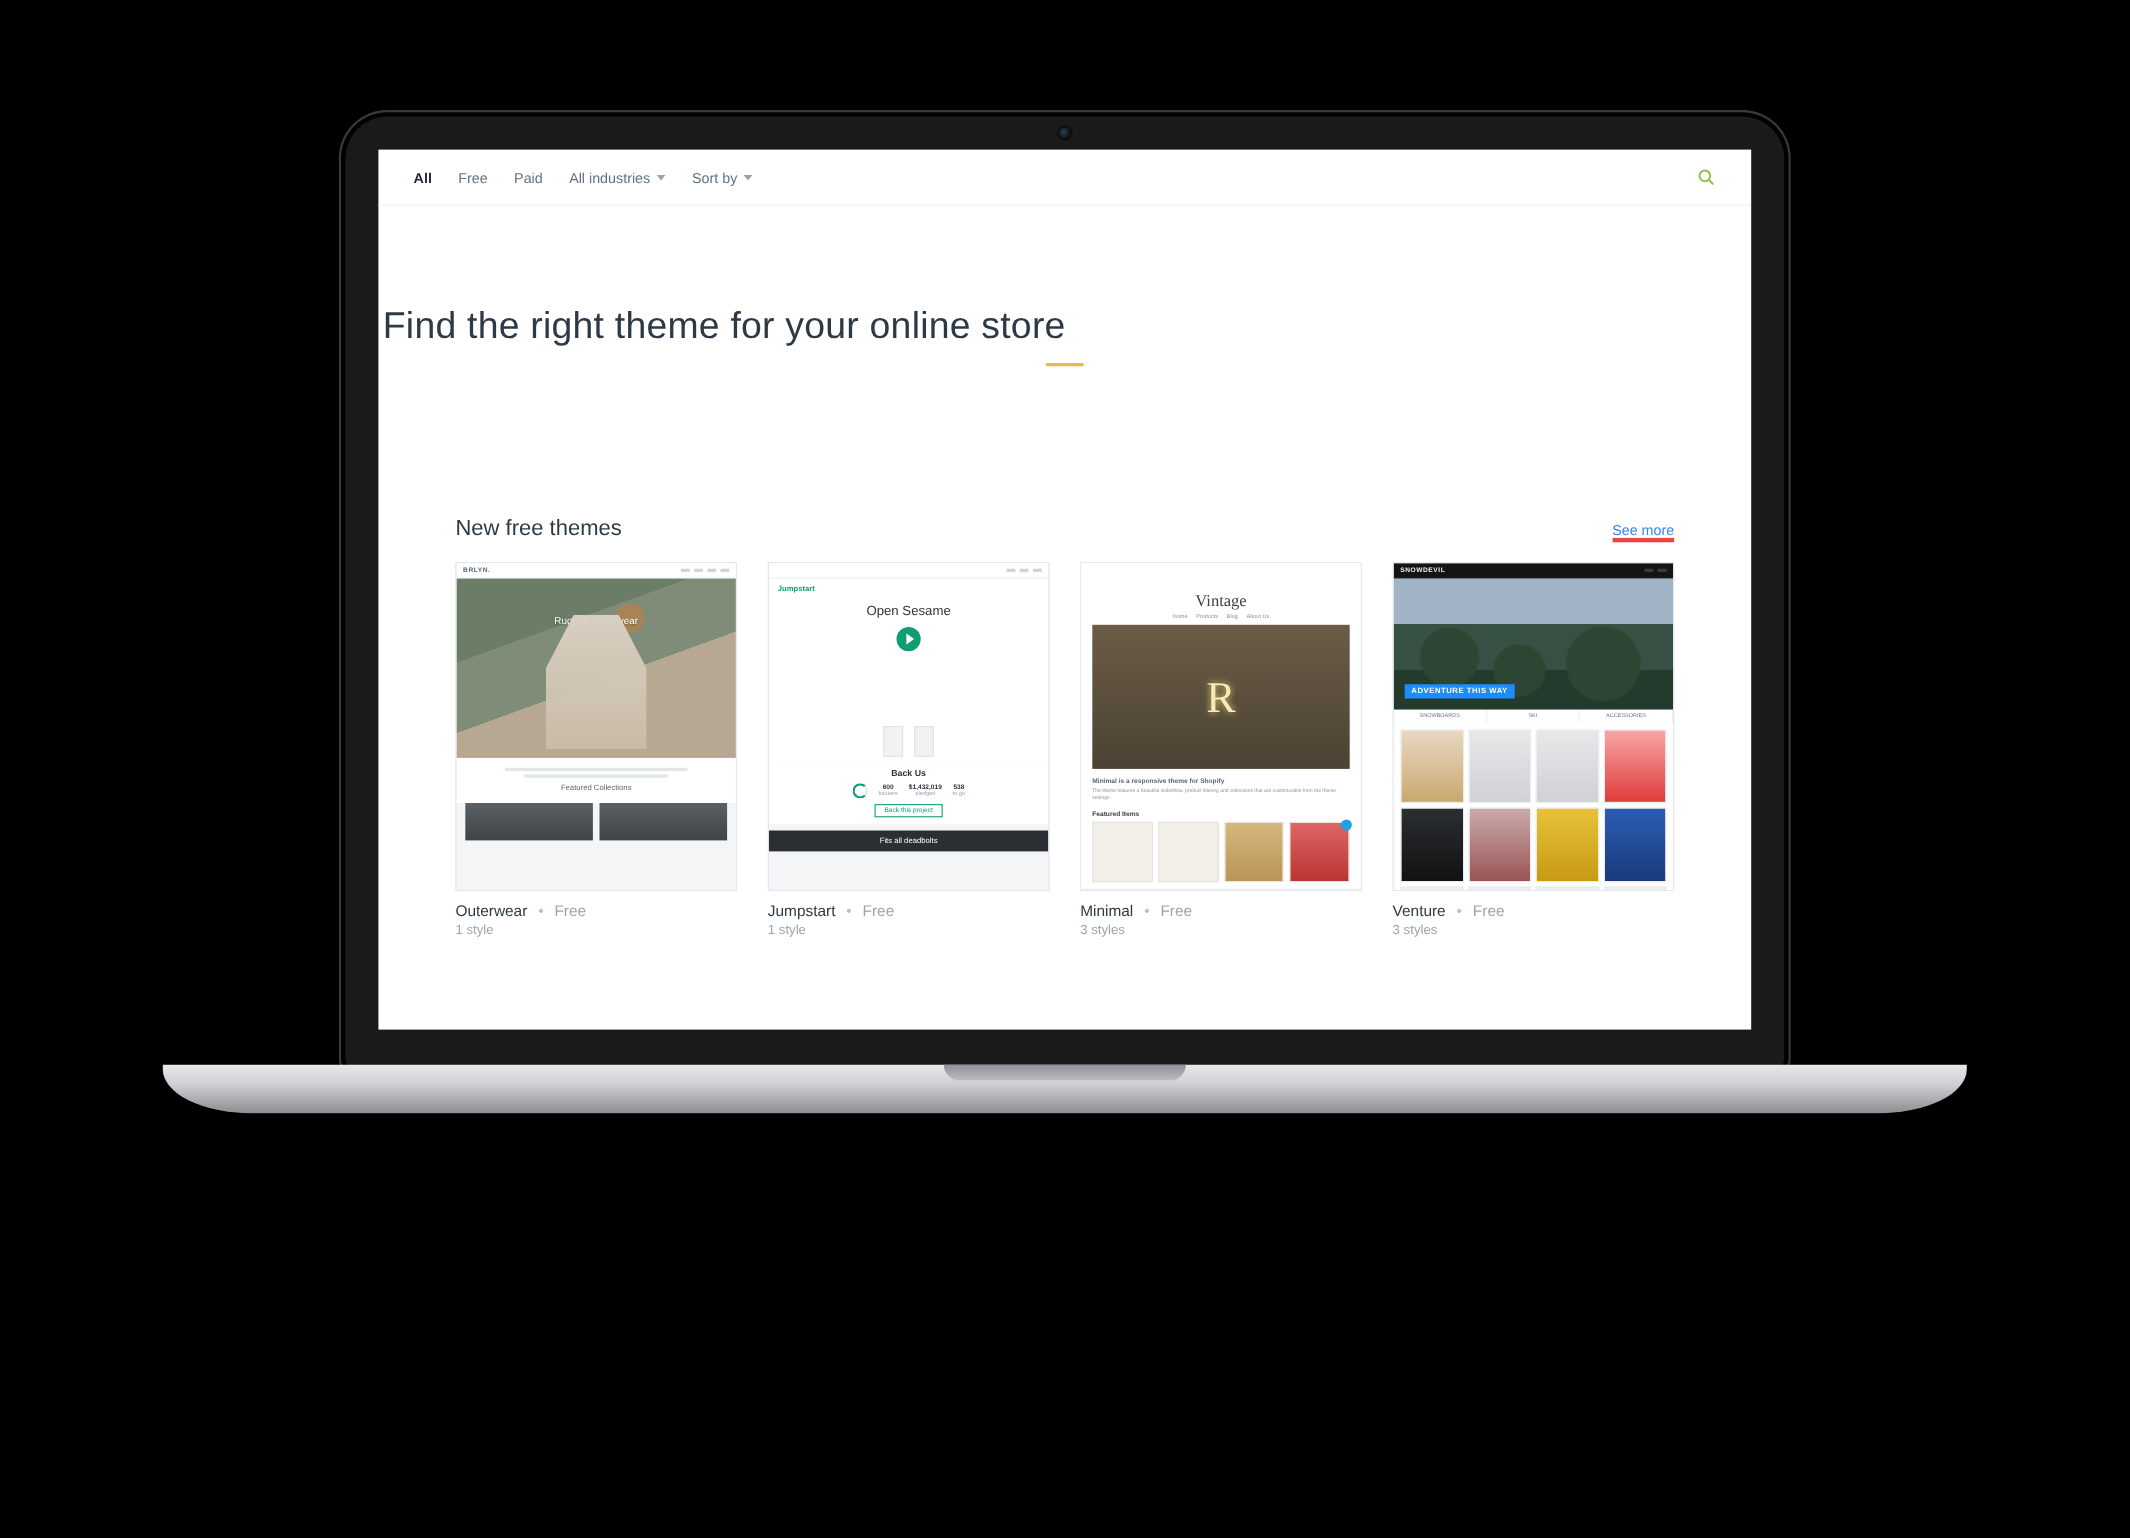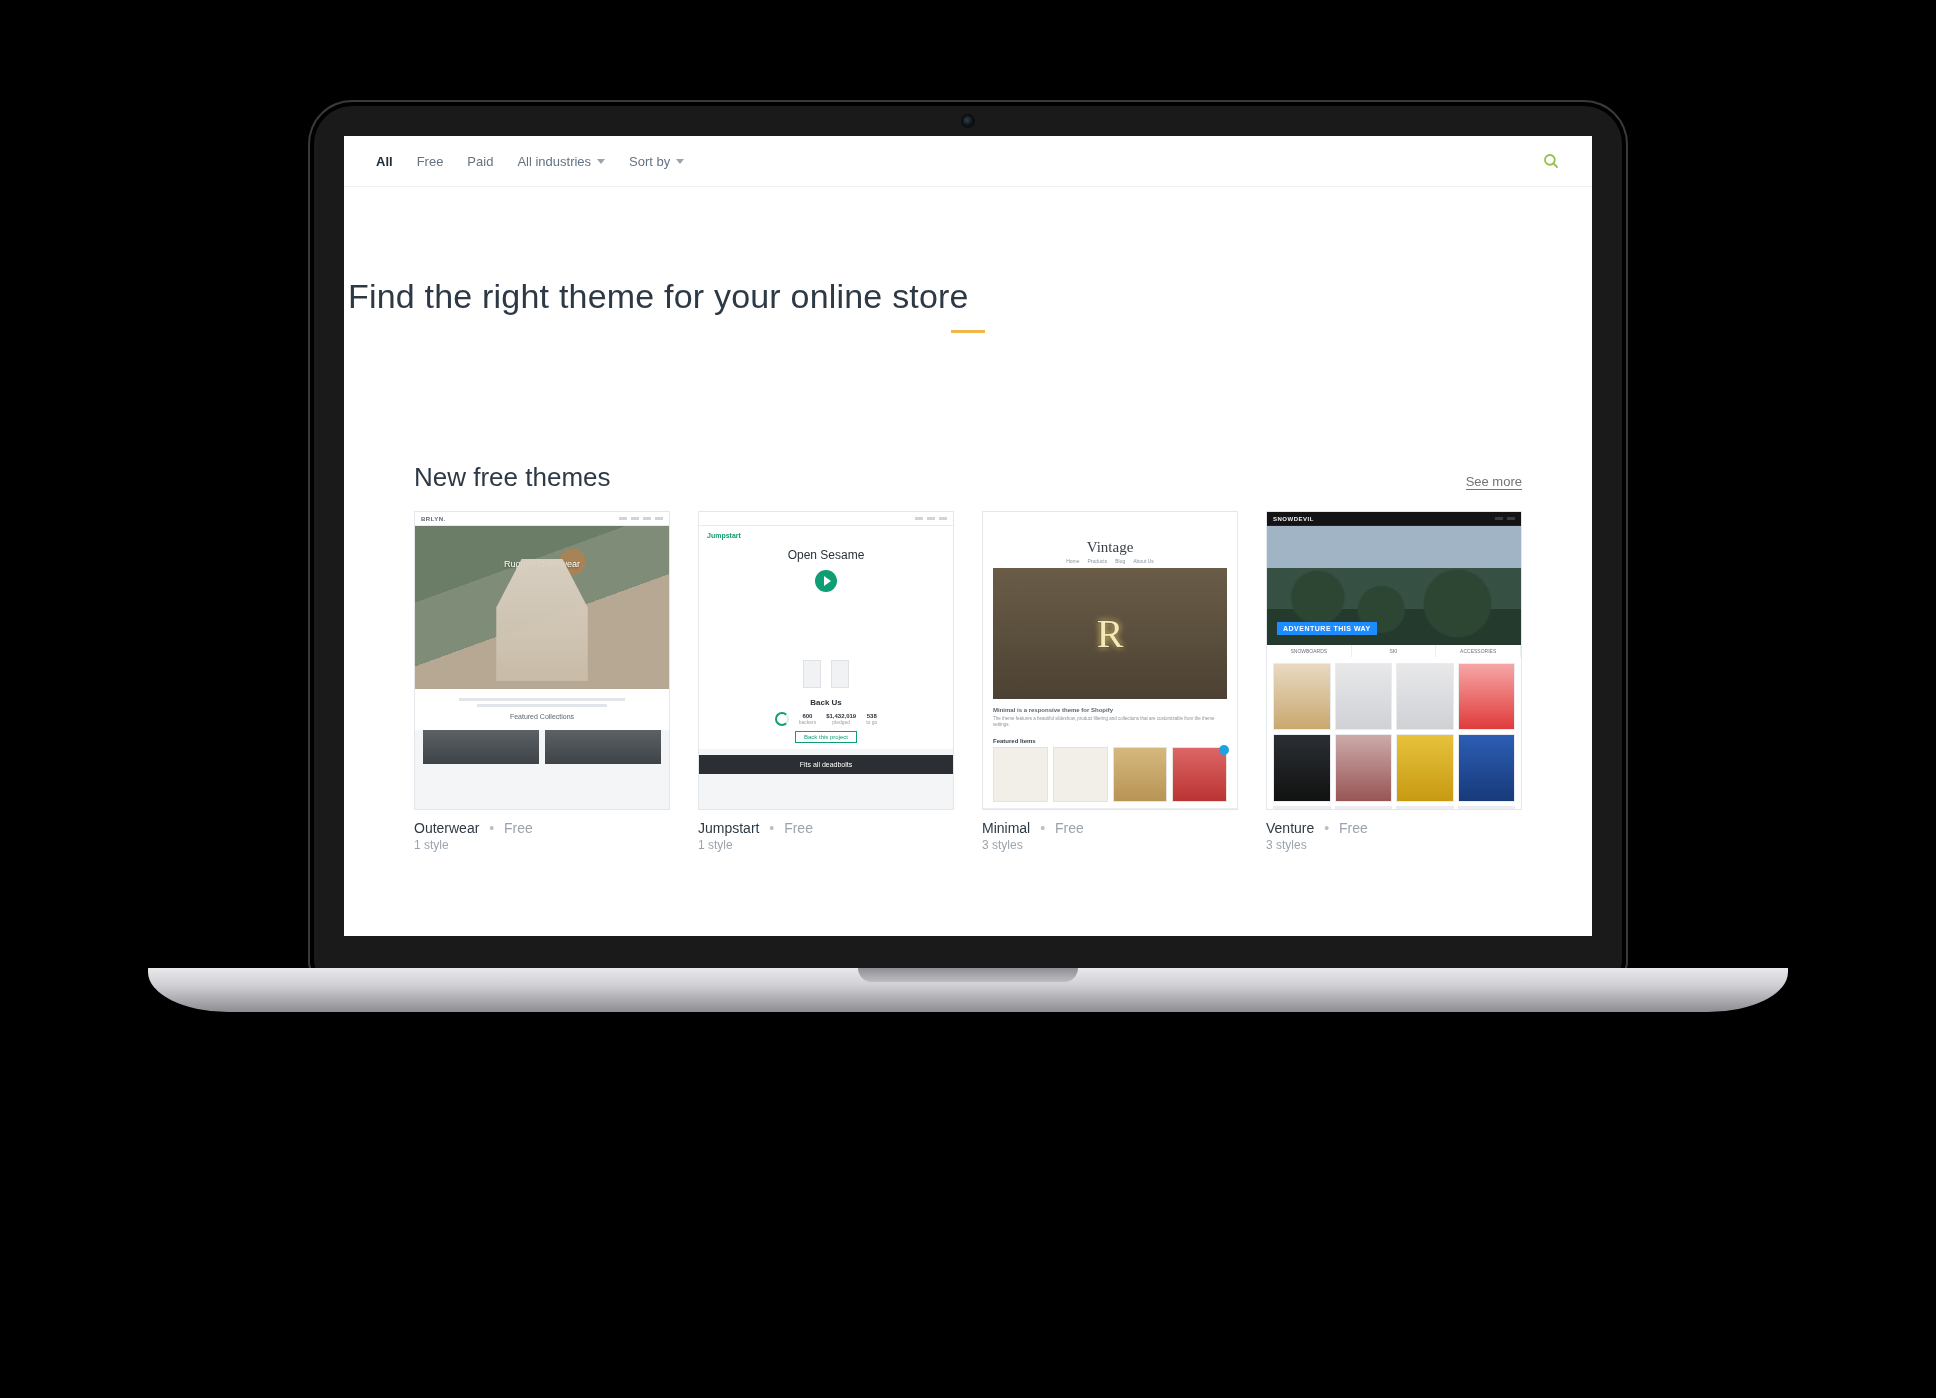--- a/index.html
+++ b/index.html
@@ -130,7 +130,7 @@
     margin-bottom: 18px;
   }
   .section-head h2 {
-    font-size: 26px; font-weight: 400; color: #2d3a46;
+    font-size: 20px; font-weight: 400; color: #2d3a46;
   }
   .see-more {
     font-size: 13px; color: #737373;

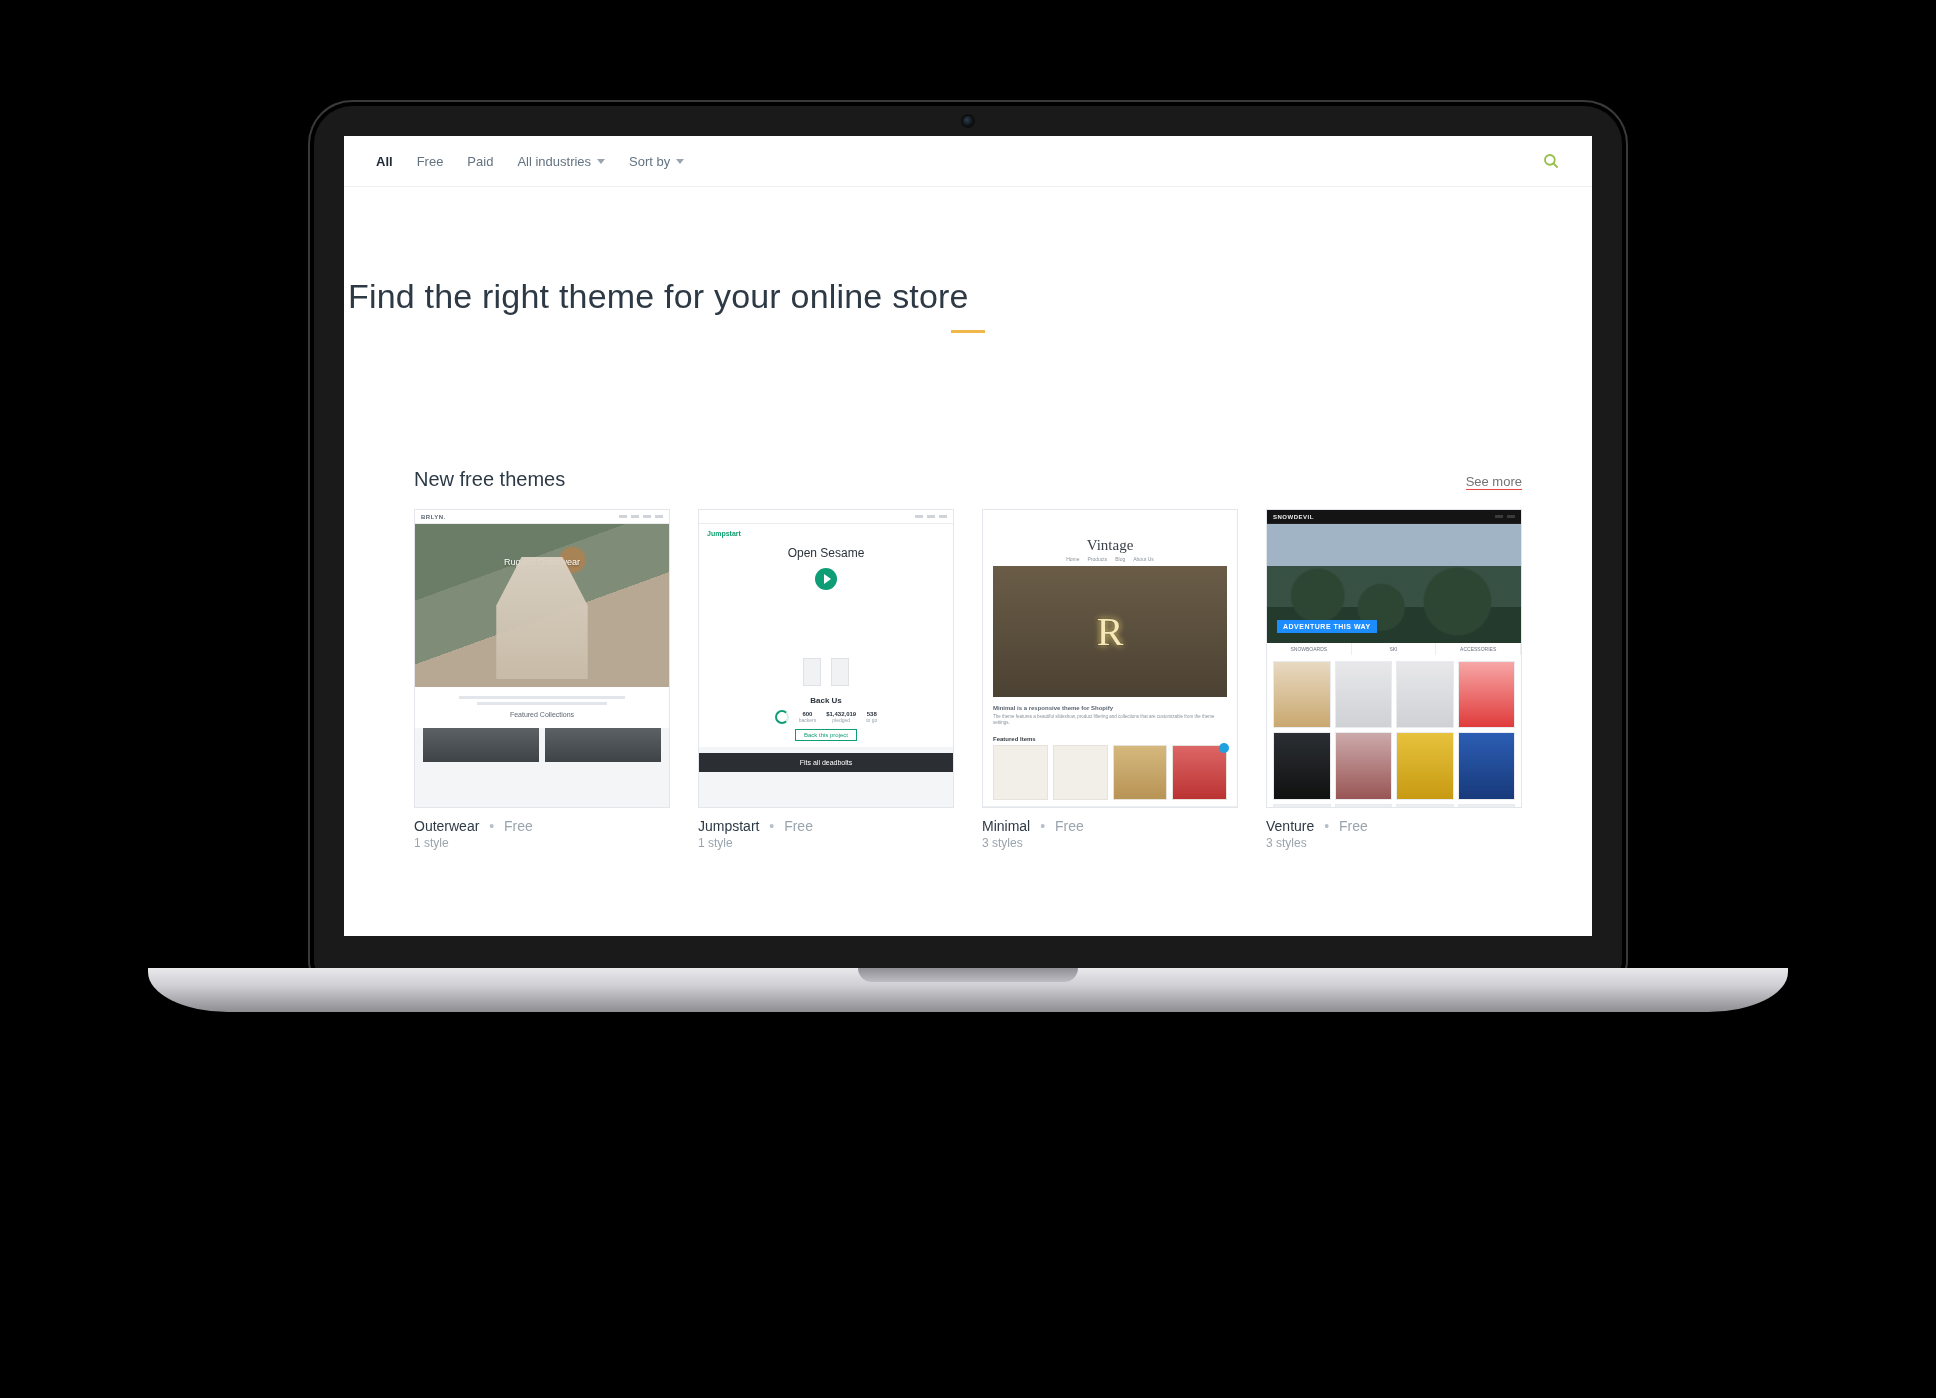--- a/index.html
+++ b/index.html
@@ -133,8 +133,8 @@
     font-size: 20px; font-weight: 400; color: #2d3a46;
   }
   .see-more {
-    font-size: 13px; color: #737373;
-    border-bottom: 1px solid #ef4444;
+    font-size: 13px; color: #3b82f6;
+    border-bottom: 4px solid #ef4444;
     cursor: pointer;
     margin-top: 39px;
   }

